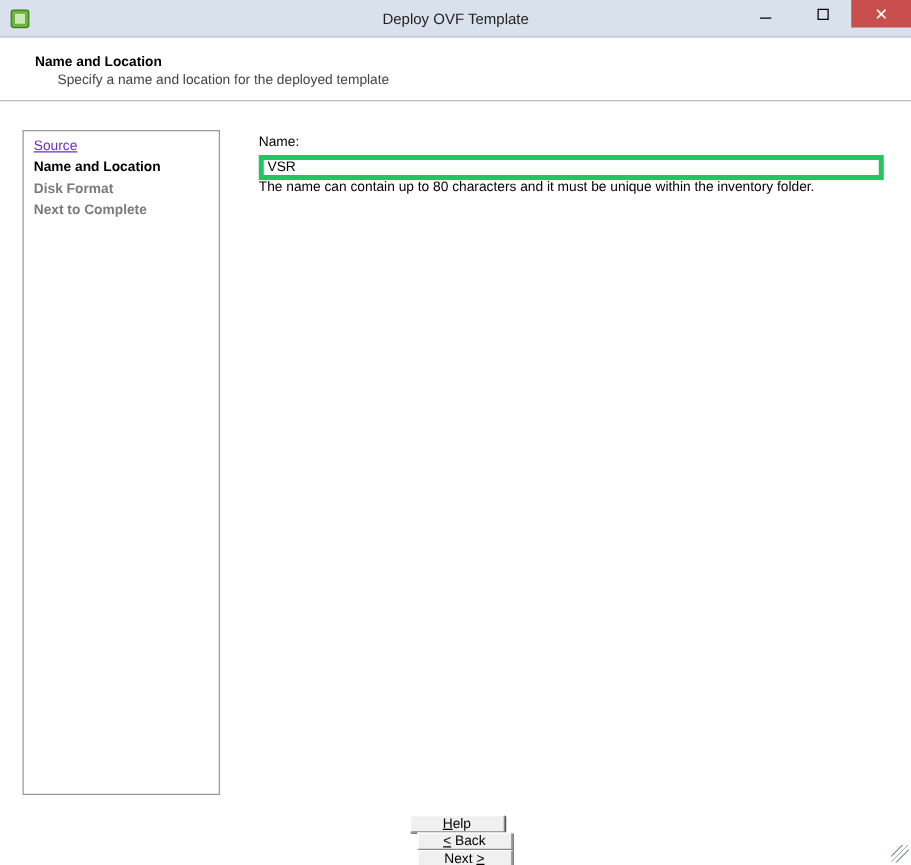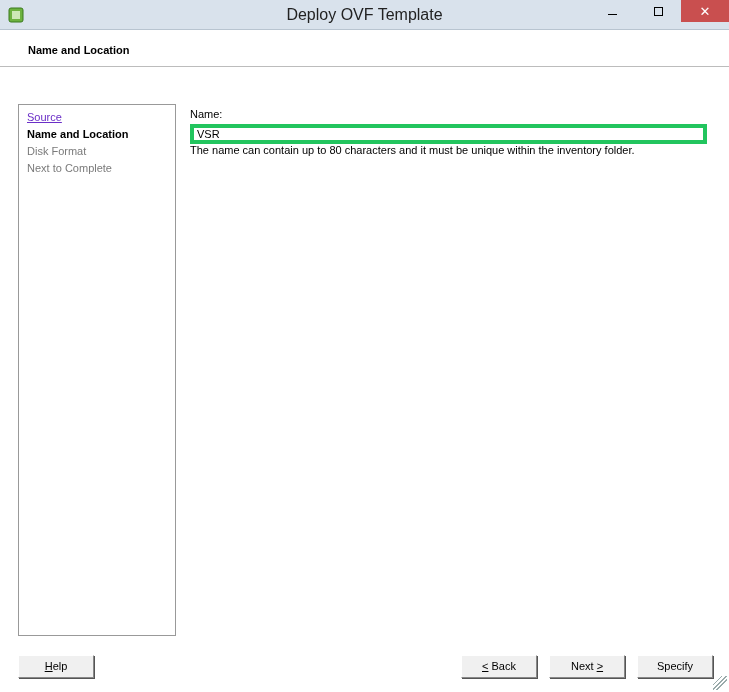--- a/index.html
+++ b/index.html
@@ -36,7 +36,7 @@
       left: 0;
       right: 0;
       text-align: center;
-      font-size: 16px;
+      font-size: 12px;
       color: #222;
       pointer-events: none;
     }

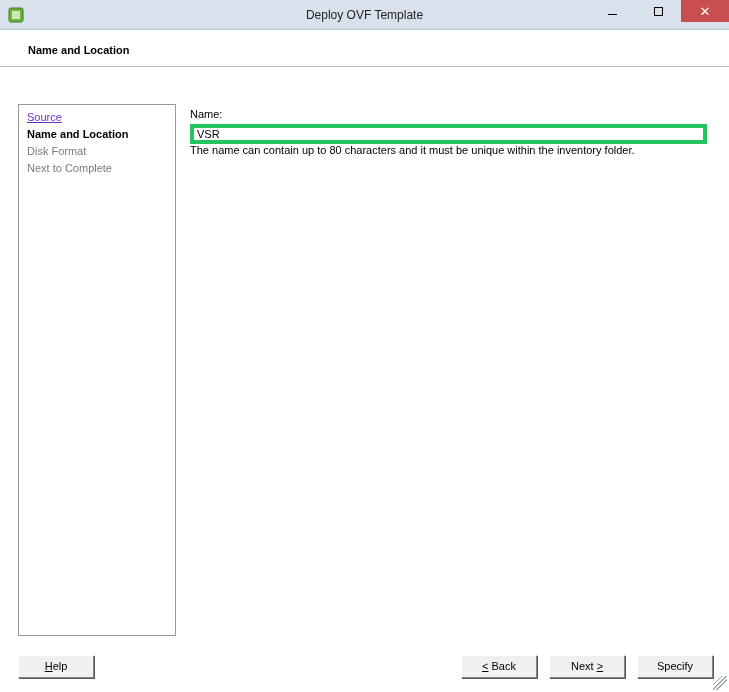--- a/index.html
+++ b/index.html
@@ -210,6 +210,7 @@
 
 <div class="header-area">
   <div class="header-title">Name and Location</div>
+  <div class="header-subtitle">Specify a name and location for the deployed template</div>
 </div>
 
 <div class="main">

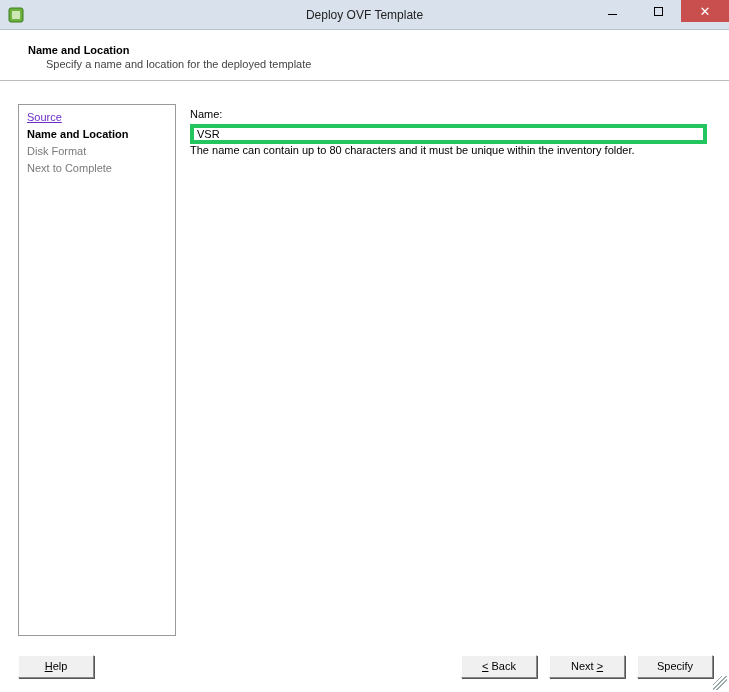--- a/index.html
+++ b/index.html
@@ -94,6 +94,7 @@
       bottom: 56px;
       left: 18px;
       right: 16px;
+      gap: 17px;
     }
     .sidebar {
       width: 158px;

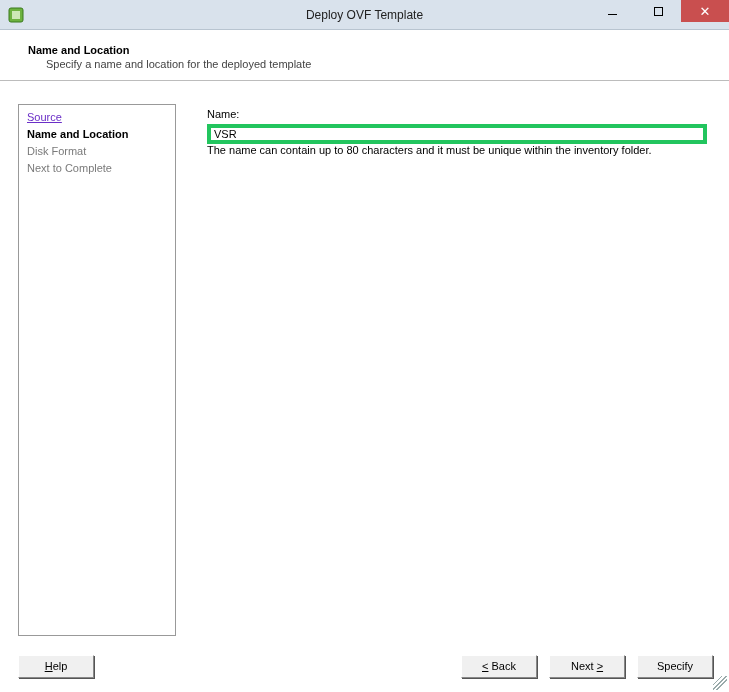--- a/index.html
+++ b/index.html
@@ -119,6 +119,7 @@
     }
     .sidebar-item.disabled {
       color: #7a7a7a;
+      font-weight: bold;
     }
     .content {
       flex: 1;

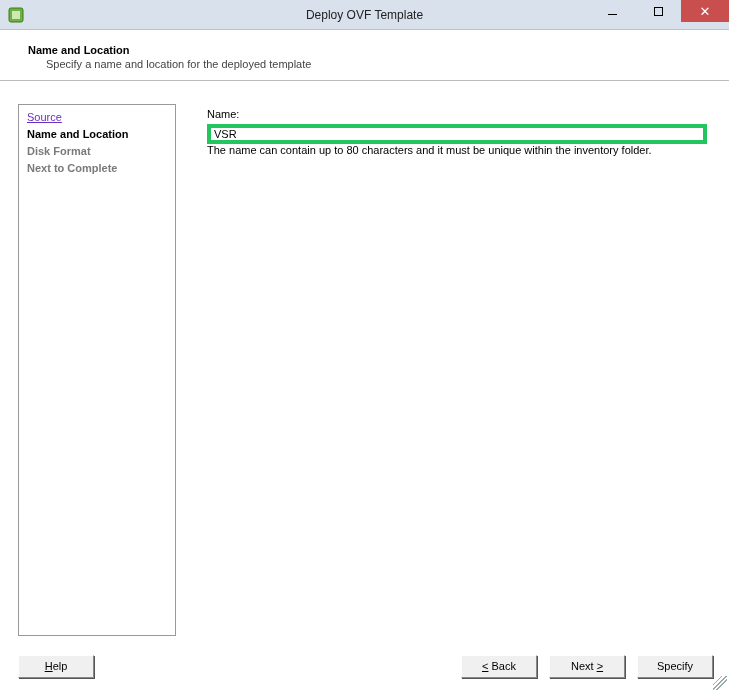--- a/index.html
+++ b/index.html
@@ -154,6 +154,7 @@
       height: 28px;
       display: flex;
       align-items: center;
+      flex-direction: column;
     }
     .btn {
       height: 23px;

